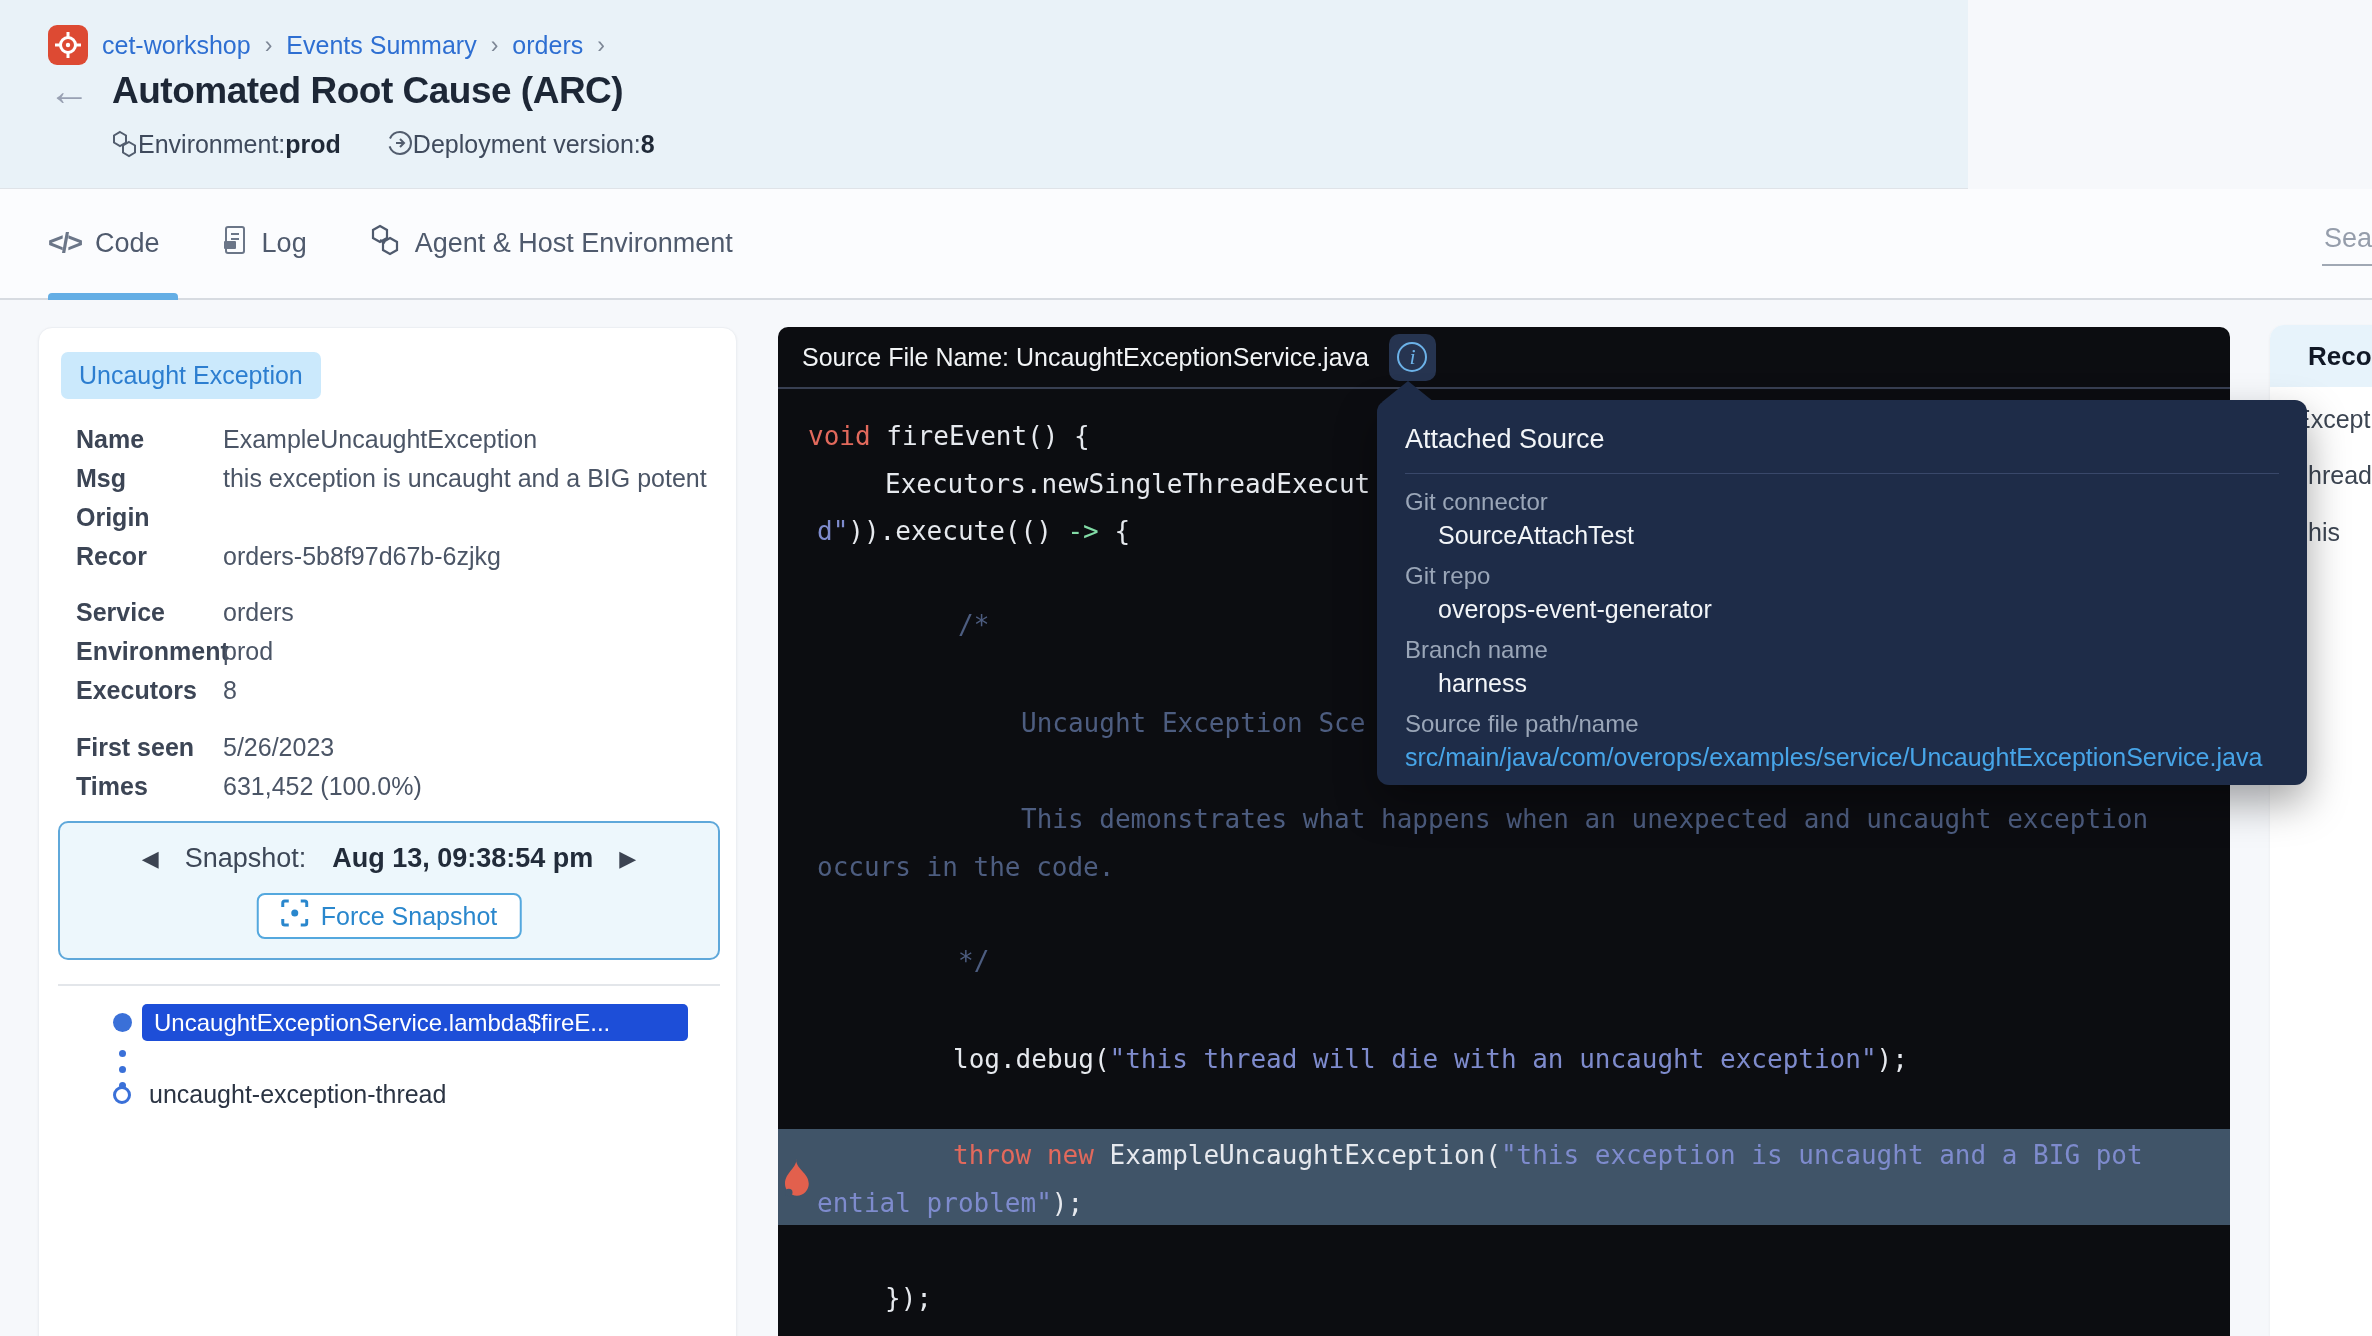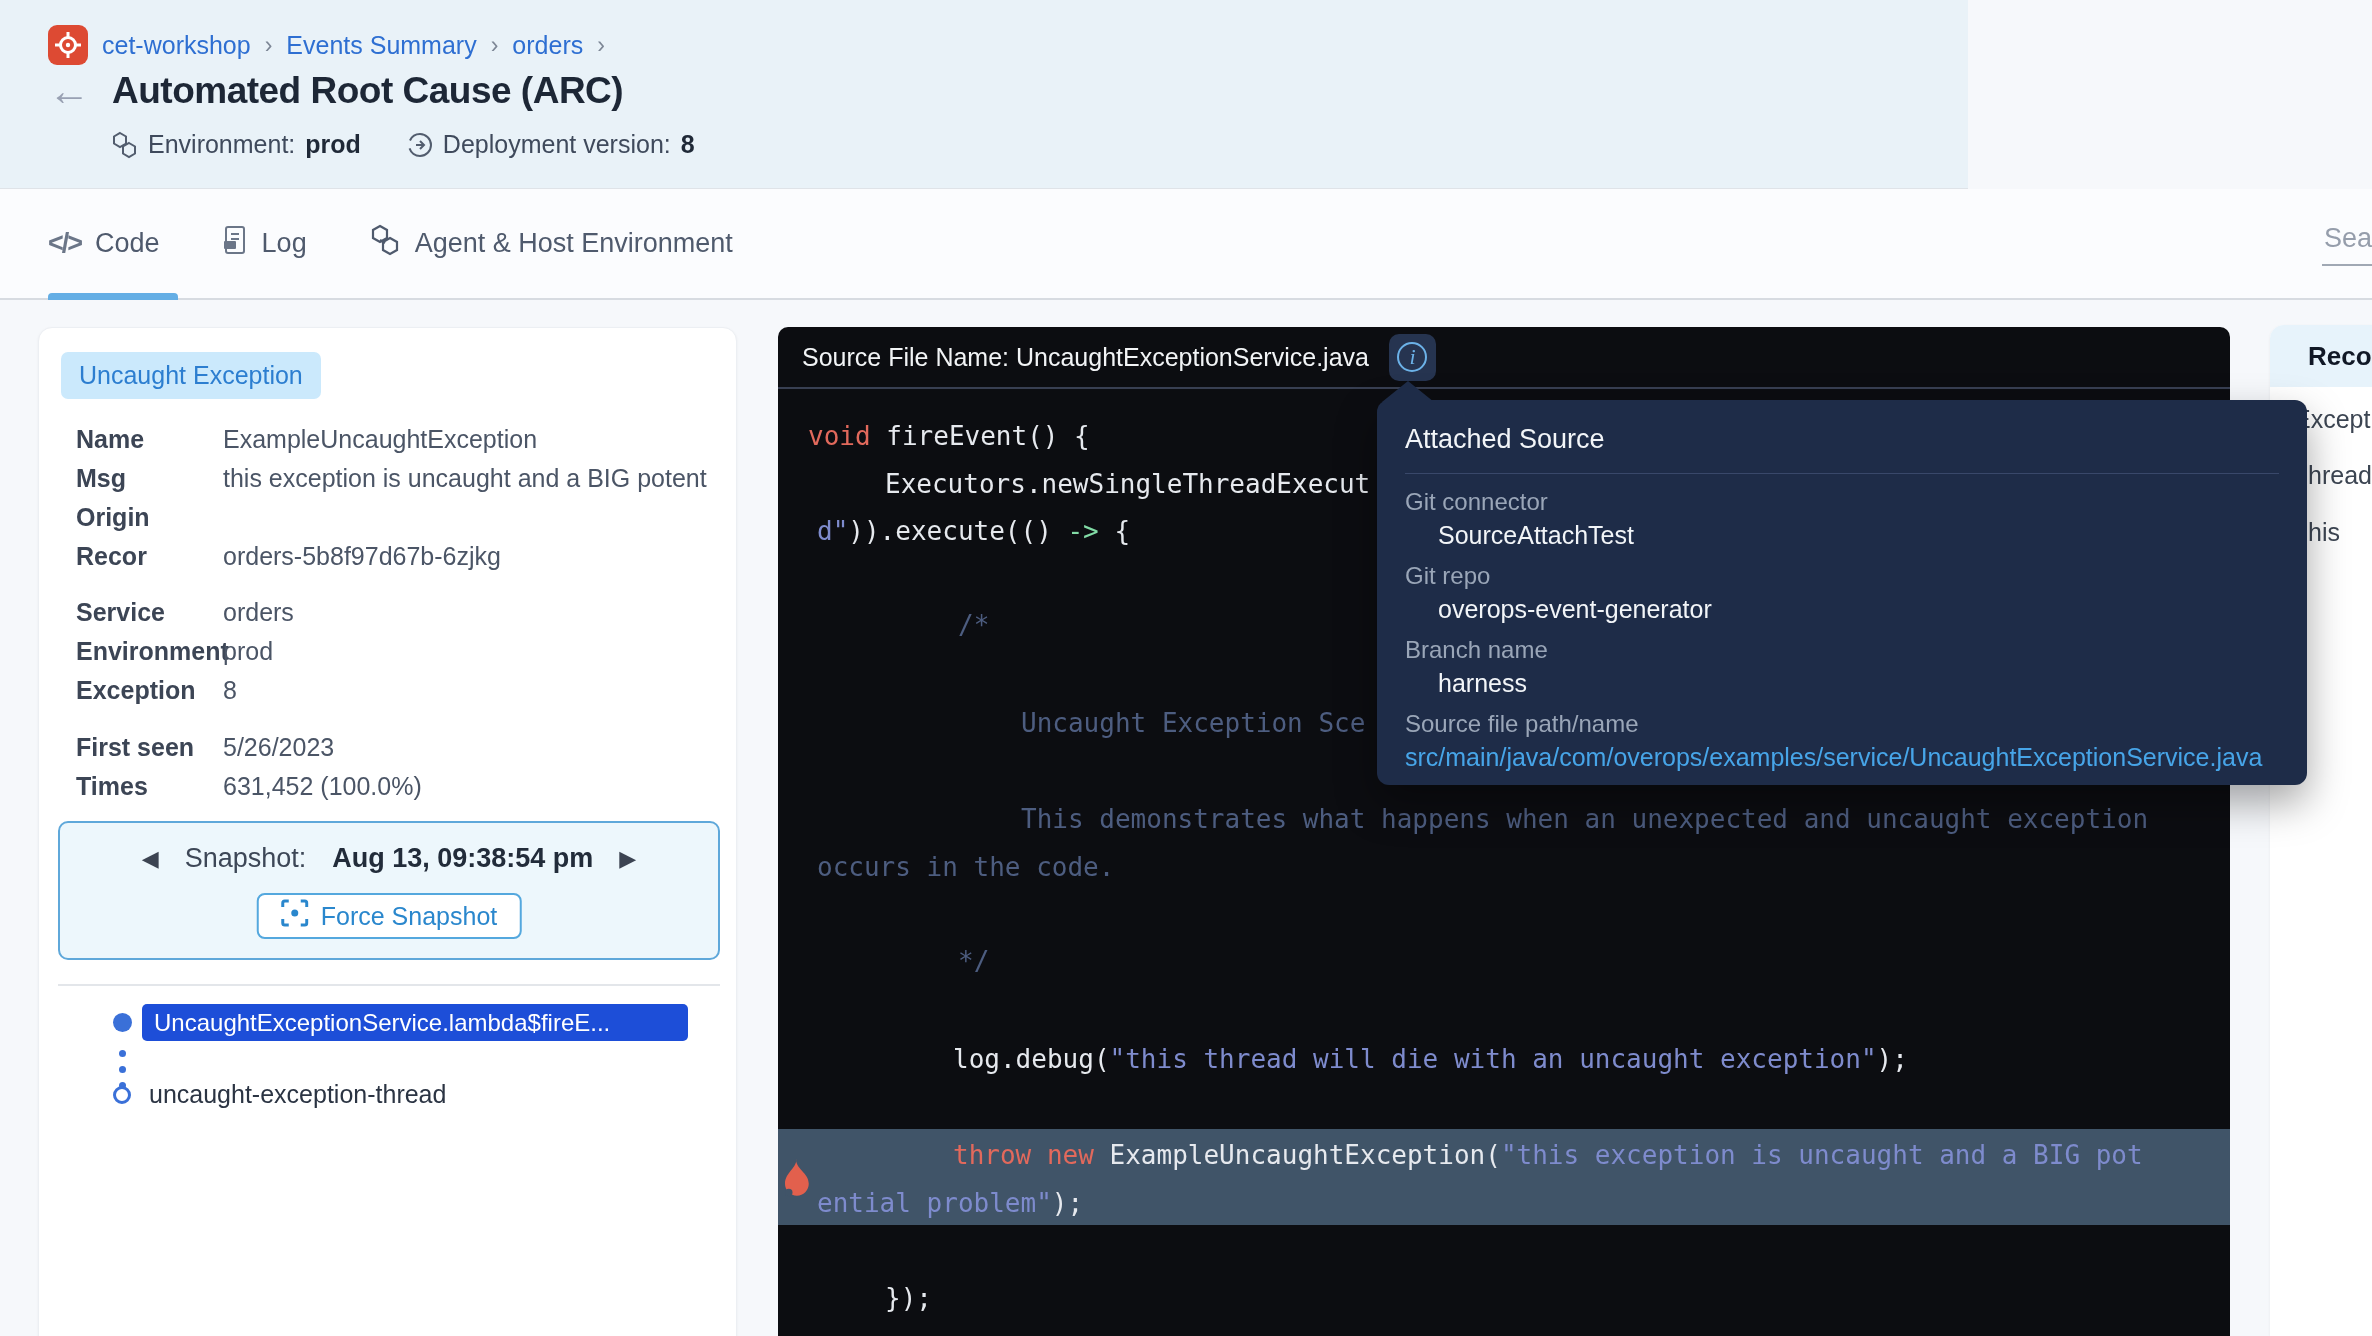--- a/index.html
+++ b/index.html
@@ -17,7 +17,7 @@
   .back-arrow { font-size:42px; color:#99a1b3; line-height:42px; cursor:pointer; }
   .page-title { font-size:37px; font-weight:700; color:#1d2736; letter-spacing:-0.5px; }
   .meta-row { position:absolute; left:112px; top:130px; display:flex; align-items:center; gap:46px; font-size:25px; color:#3f4a5c; }
-  .meta-item { display:flex; align-items:center; gap:10px; }
+  .meta-item { display:flex; }
   .meta-item b { color:#1f2937; }
   .meta-icon svg { display:block; }
 

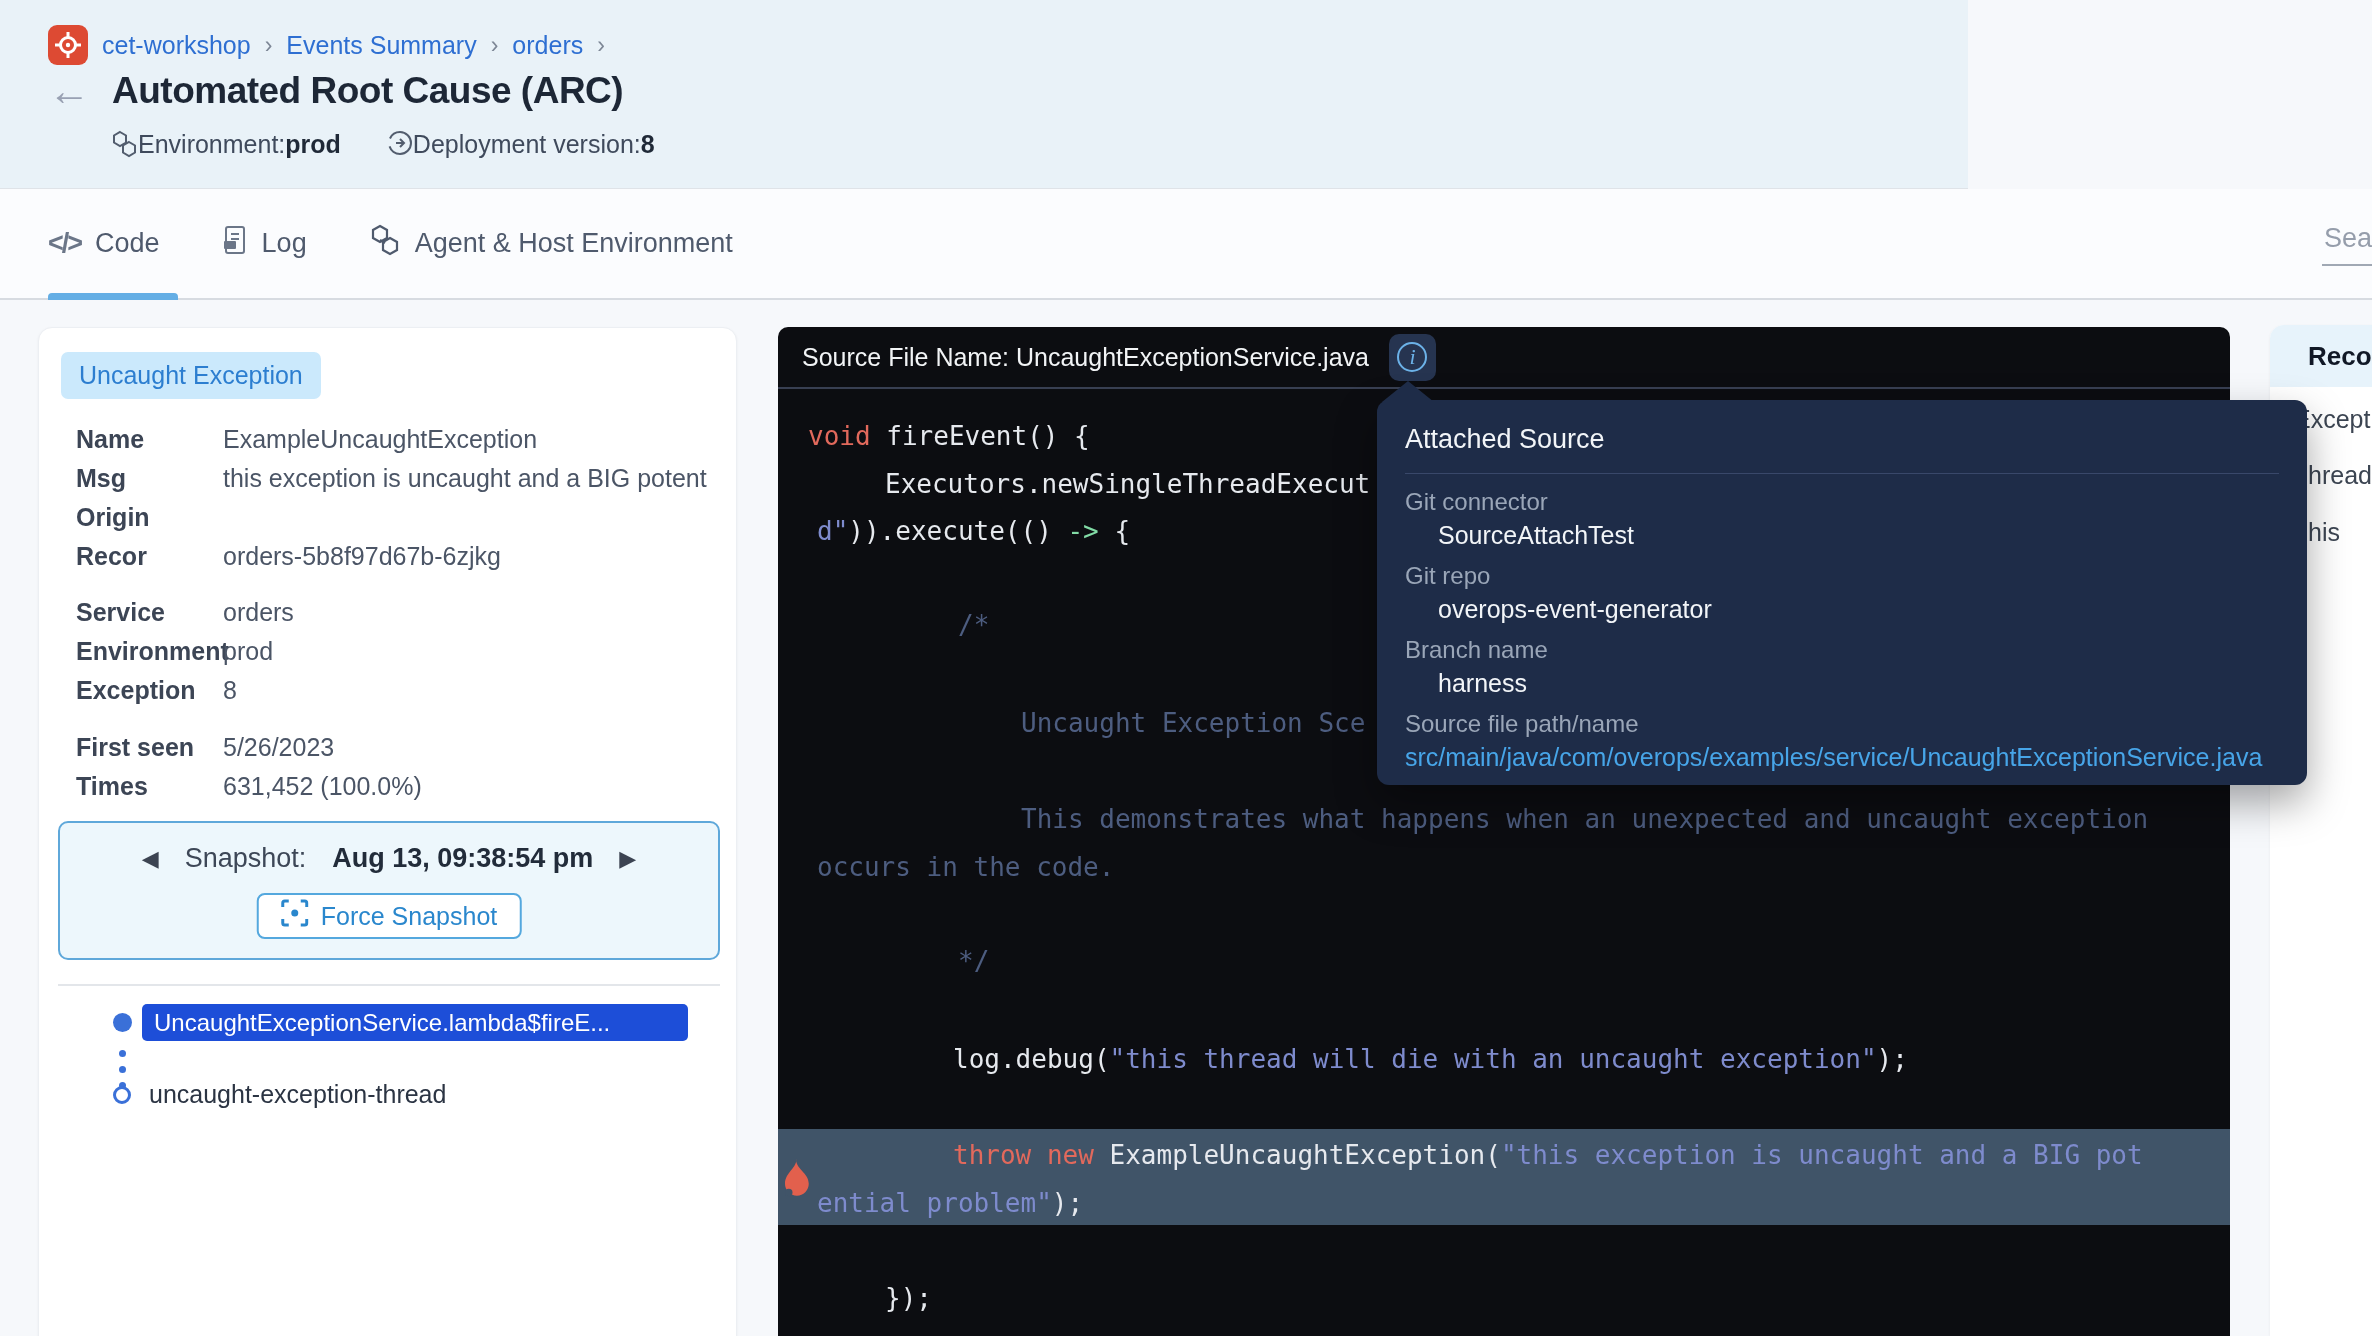--- a/index.html
+++ b/index.html
@@ -190,7 +190,7 @@
         <span class="v">prod</span>
       </div>
     <div class="kv" style="top:347px">
-        <span class="k">Exception</span>
+        <span class="k">Executors</span>
         <span class="v">8</span>
       </div>
 

